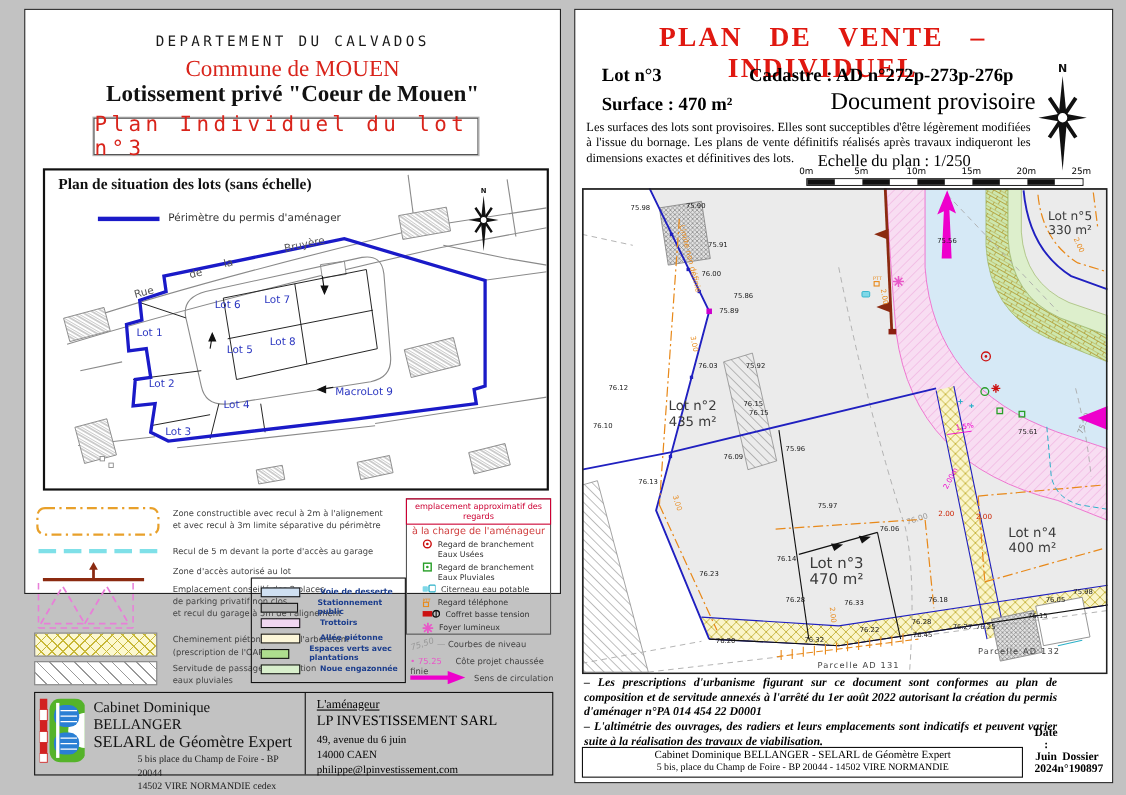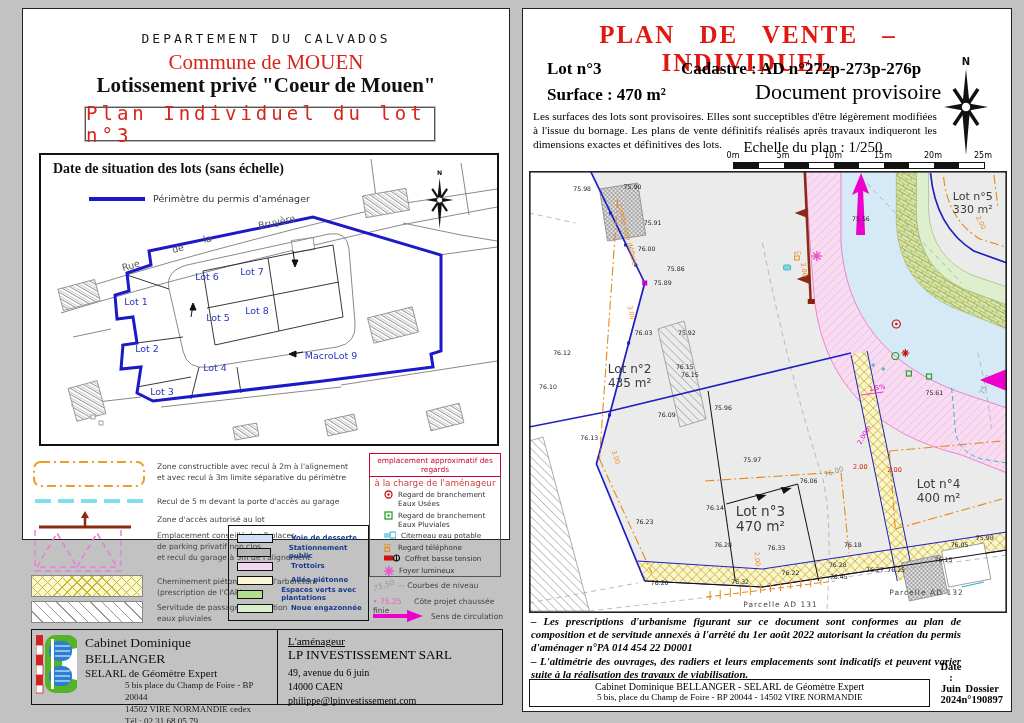--- a/index.html
+++ b/index.html
@@ -169,7 +169,7 @@
           <circle cx="22" cy="50" r="5" fill="#fff" stroke="#111" stroke-width="1.5"></circle>
         </g>
       </svg>
-      <div class="abs sittitle">Date de situation des lots (sans échelle)</div>
+      <div class="abs sittitle">Plan de situation des lots (sans échelle)</div>
       <div class="abs sitleg">
         <span class="blueline"></span>
         <span>Périmètre du permis d'aménager</span>

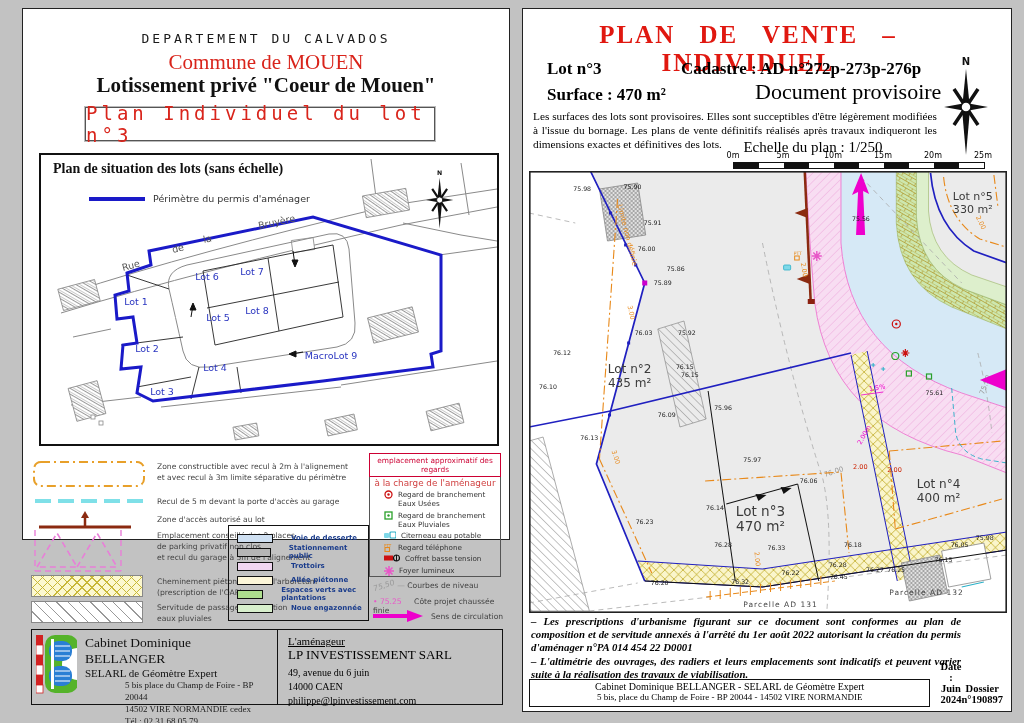--- a/index.html
+++ b/index.html
@@ -38,7 +38,7 @@
   .lfootL{width:246px;border-right:1.5px solid #111;box-sizing:border-box;display:flex;padding:5px 4px;gap:8px;}
   .lfootR{flex:1;padding:5px 10px;}
   .cabname{font-size:13.5px;color:#111;}
-  .cabtype{font-size:11px;color:#111;}
+  .cabtype{font-size:15px;color:#111;}
   .cabsmall{font-size:9px;color:#222;line-height:1.35;padding-left:40px;}
   .amhead{font-size:11px;text-decoration:underline;}
   .amname{font-size:13px;}

